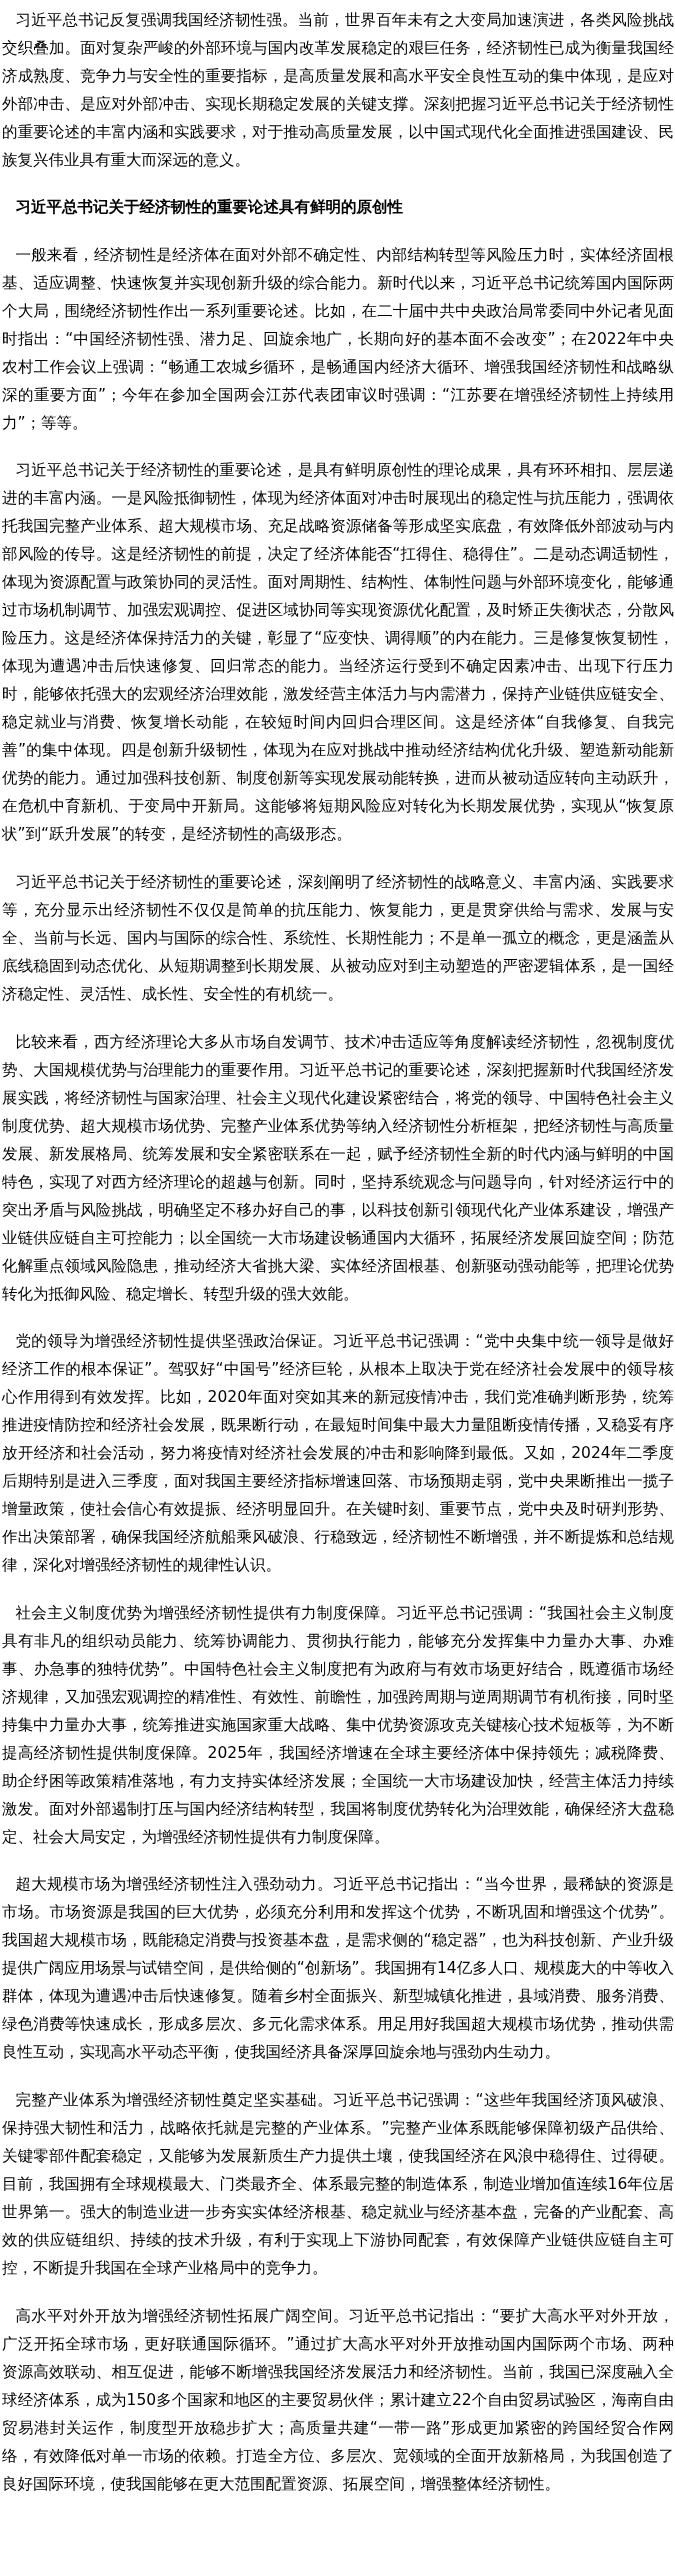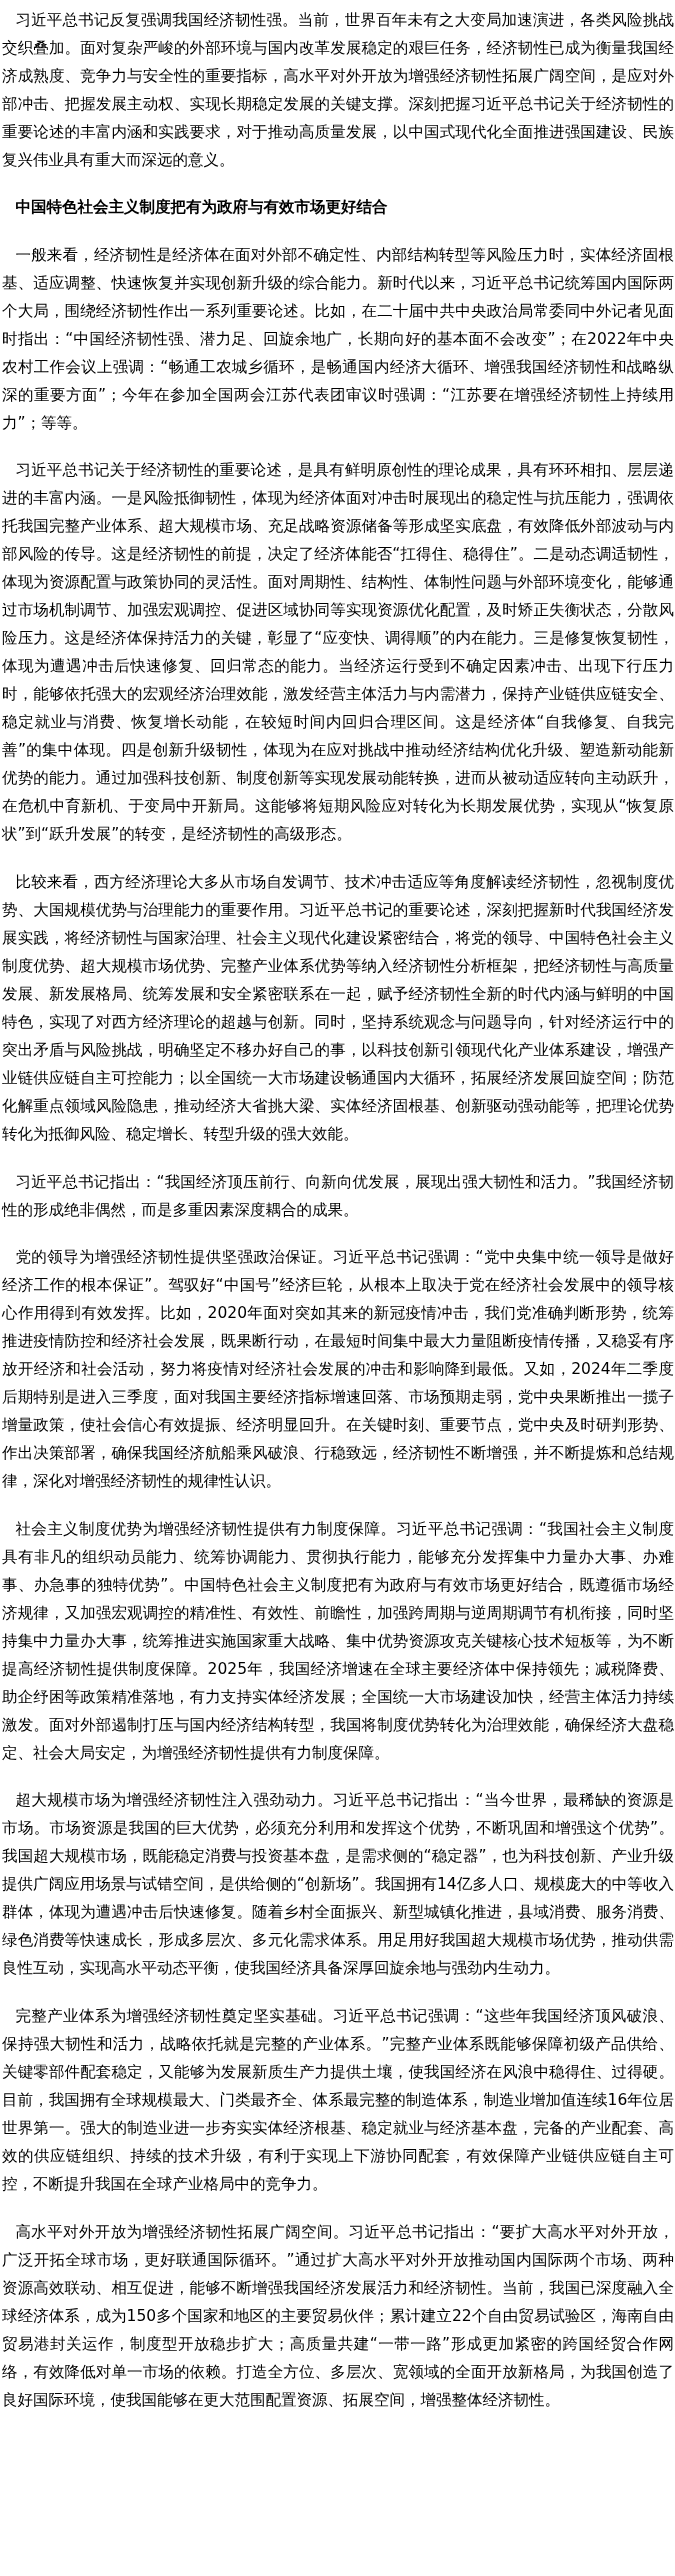--- a/index.html
+++ b/index.html
@@ -39,7 +39,7 @@
 
 <div class="page">
   <div>
-      <p class="para">习近平总书记反复强调我国经济韧性强。当前，世界百年未有之大变局加速演进，各类风险挑战交织叠加。面对复杂严峻的外部环境与国内改革发展稳定的艰巨任务，经济韧性已成为衡量我国经济成熟度、竞争力与安全性的重要指标，高水平对外开放为增强经济韧性拓展广阔空间，是应对外部冲击、把握发展主动权、实现长期稳定发展的关键支撑。深刻把握习近平总书记关于经济韧性的重要论述的丰富内涵和实践要求，对于推动高质量发展，以中国式现代化全面推进强国建设、民族复兴伟业具有重大而深远的意义。</p>
+      <p class="para">习近平总书记反复强调我国经济韧性强。当前，世界百年未有之大变局加速演进，各类风险挑战交织叠加。面对复杂严峻的外部环境与国内改革发展稳定的艰巨任务，经济韧性已成为衡量我国经济成熟度、竞争力与安全性的重要指标，是高质量发展和高水平安全良性互动的集中体现，是应对外部冲击、是应对外部冲击、实现长期稳定发展的关键支撑。深刻把握习近平总书记关于经济韧性的重要论述的丰富内涵和实践要求，对于推动高质量发展，以中国式现代化全面推进强国建设、民族复兴伟业具有重大而深远的意义。</p>
       <h2 class="heading">中国特色社会主义制度把有为政府与有效市场更好结合</h2>
       <p class="para">一般来看，经济韧性是经济体在面对外部不确定性、内部结构转型等风险压力时，实体经济固根基、适应调整、快速恢复并实现创新升级的综合能力。新时代以来，习近平总书记统筹国内国际两个大局，围绕经济韧性作出一系列重要论述。比如，在二十届中共中央政治局常委同中外记者见面时指出：“中国经济韧性强、潜力足、回旋余地广，长期向好的基本面不会改变”；在2022年中央农村工作会议上强调：“畅通工农城乡循环，是畅通国内经济大循环、增强我国经济韧性和战略纵深的重要方面”；今年在参加全国两会江苏代表团审议时强调：“江苏要在增强经济韧性上持续用力”；等等。</p>
       <p class="para">习近平总书记关于经济韧性的重要论述，是具有鲜明原创性的理论成果，具有环环相扣、层层递进的丰富内涵。一是风险抵御韧性，体现为经济体面对冲击时展现出的稳定性与抗压能力，强调依托我国完整产业体系、超大规模市场、充足战略资源储备等形成坚实底盘，有效降低外部波动与内部风险的传导。这是经济韧性的前提，决定了经济体能否“扛得住、稳得住”。二是动态调适韧性，体现为资源配置与政策协同的灵活性。面对周期性、结构性、体制性问题与外部环境变化，能够通过市场机制调节、加强宏观调控、促进区域协同等实现资源优化配置，及时矫正失衡状态，分散风险压力。这是经济体保持活力的关键，彰显了“应变快、调得顺”的内在能力。三是修复恢复韧性，体现为遭遇冲击后快速修复、回归常态的能力。当经济运行受到不确定因素冲击、出现下行压力时，能够依托强大的宏观经济治理效能，激发经营主体活力与内需潜力，保持产业链供应链安全、稳定就业与消费、恢复增长动能，在较短时间内回归合理区间。这是经济体“自我修复、自我完善”的集中体现。四是创新升级韧性，体现为在应对挑战中推动经济结构优化升级、塑造新动能新优势的能力。通过加强科技创新、制度创新等实现发展动能转换，进而从被动适应转向主动跃升，在危机中育新机、于变局中开新局。这能够将短期风险应对转化为长期发展优势，实现从“恢复原状”到“跃升发展”的转变，是经济韧性的高级形态。</p>

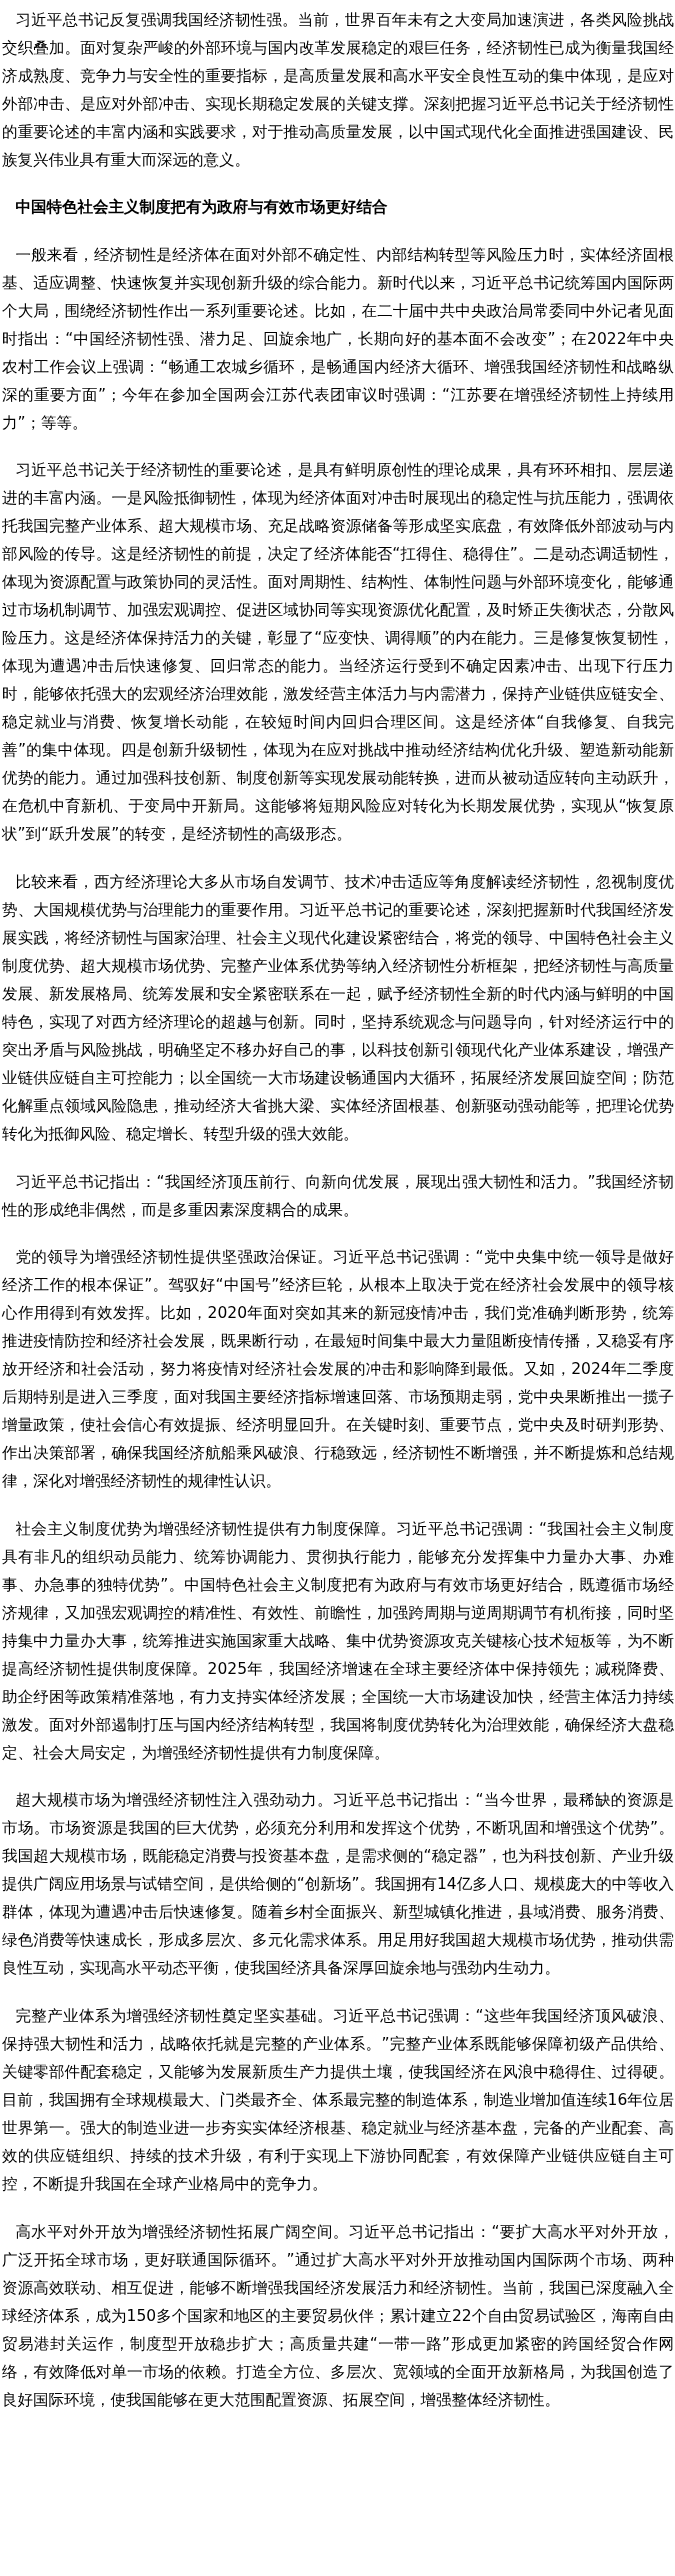--- a/index.html
+++ b/index.html
@@ -40,7 +40,7 @@
 <div class="page">
   <div>
       <p class="para">习近平总书记反复强调我国经济韧性强。当前，世界百年未有之大变局加速演进，各类风险挑战交织叠加。面对复杂严峻的外部环境与国内改革发展稳定的艰巨任务，经济韧性已成为衡量我国经济成熟度、竞争力与安全性的重要指标，是高质量发展和高水平安全良性互动的集中体现，是应对外部冲击、是应对外部冲击、实现长期稳定发展的关键支撑。深刻把握习近平总书记关于经济韧性的重要论述的丰富内涵和实践要求，对于推动高质量发展，以中国式现代化全面推进强国建设、民族复兴伟业具有重大而深远的意义。</p>
-      <h2 class="heading">中国特色社会主义制度把有为政府与有效市场更好结合</h2>
+      <h2 class="heading">习近平总书记关于经济韧性的重要论述具有鲜明的原创性</h2>
       <p class="para">一般来看，经济韧性是经济体在面对外部不确定性、内部结构转型等风险压力时，实体经济固根基、适应调整、快速恢复并实现创新升级的综合能力。新时代以来，习近平总书记统筹国内国际两个大局，围绕经济韧性作出一系列重要论述。比如，在二十届中共中央政治局常委同中外记者见面时指出：“中国经济韧性强、潜力足、回旋余地广，长期向好的基本面不会改变”；在2022年中央农村工作会议上强调：“畅通工农城乡循环，是畅通国内经济大循环、增强我国经济韧性和战略纵深的重要方面”；今年在参加全国两会江苏代表团审议时强调：“江苏要在增强经济韧性上持续用力”；等等。</p>
       <p class="para">习近平总书记关于经济韧性的重要论述，是具有鲜明原创性的理论成果，具有环环相扣、层层递进的丰富内涵。一是风险抵御韧性，体现为经济体面对冲击时展现出的稳定性与抗压能力，强调依托我国完整产业体系、超大规模市场、充足战略资源储备等形成坚实底盘，有效降低外部波动与内部风险的传导。这是经济韧性的前提，决定了经济体能否“扛得住、稳得住”。二是动态调适韧性，体现为资源配置与政策协同的灵活性。面对周期性、结构性、体制性问题与外部环境变化，能够通过市场机制调节、加强宏观调控、促进区域协同等实现资源优化配置，及时矫正失衡状态，分散风险压力。这是经济体保持活力的关键，彰显了“应变快、调得顺”的内在能力。三是修复恢复韧性，体现为遭遇冲击后快速修复、回归常态的能力。当经济运行受到不确定因素冲击、出现下行压力时，能够依托强大的宏观经济治理效能，激发经营主体活力与内需潜力，保持产业链供应链安全、稳定就业与消费、恢复增长动能，在较短时间内回归合理区间。这是经济体“自我修复、自我完善”的集中体现。四是创新升级韧性，体现为在应对挑战中推动经济结构优化升级、塑造新动能新优势的能力。通过加强科技创新、制度创新等实现发展动能转换，进而从被动适应转向主动跃升，在危机中育新机、于变局中开新局。这能够将短期风险应对转化为长期发展优势，实现从“恢复原状”到“跃升发展”的转变，是经济韧性的高级形态。</p>
       <p class="para">比较来看，西方经济理论大多从市场自发调节、技术冲击适应等角度解读经济韧性，忽视制度优势、大国规模优势与治理能力的重要作用。习近平总书记的重要论述，深刻把握新时代我国经济发展实践，将经济韧性与国家治理、社会主义现代化建设紧密结合，将党的领导、中国特色社会主义制度优势、超大规模市场优势、完整产业体系优势等纳入经济韧性分析框架，把经济韧性与高质量发展、新发展格局、统筹发展和安全紧密联系在一起，赋予经济韧性全新的时代内涵与鲜明的中国特色，实现了对西方经济理论的超越与创新。同时，坚持系统观念与问题导向，针对经济运行中的突出矛盾与风险挑战，明确坚定不移办好自己的事，以科技创新引领现代化产业体系建设，增强产业链供应链自主可控能力；以全国统一大市场建设畅通国内大循环，拓展经济发展回旋空间；防范化解重点领域风险隐患，推动经济大省挑大梁、实体经济固根基、创新驱动强动能等，把理论优势转化为抵御风险、稳定增长、转型升级的强大效能。</p>

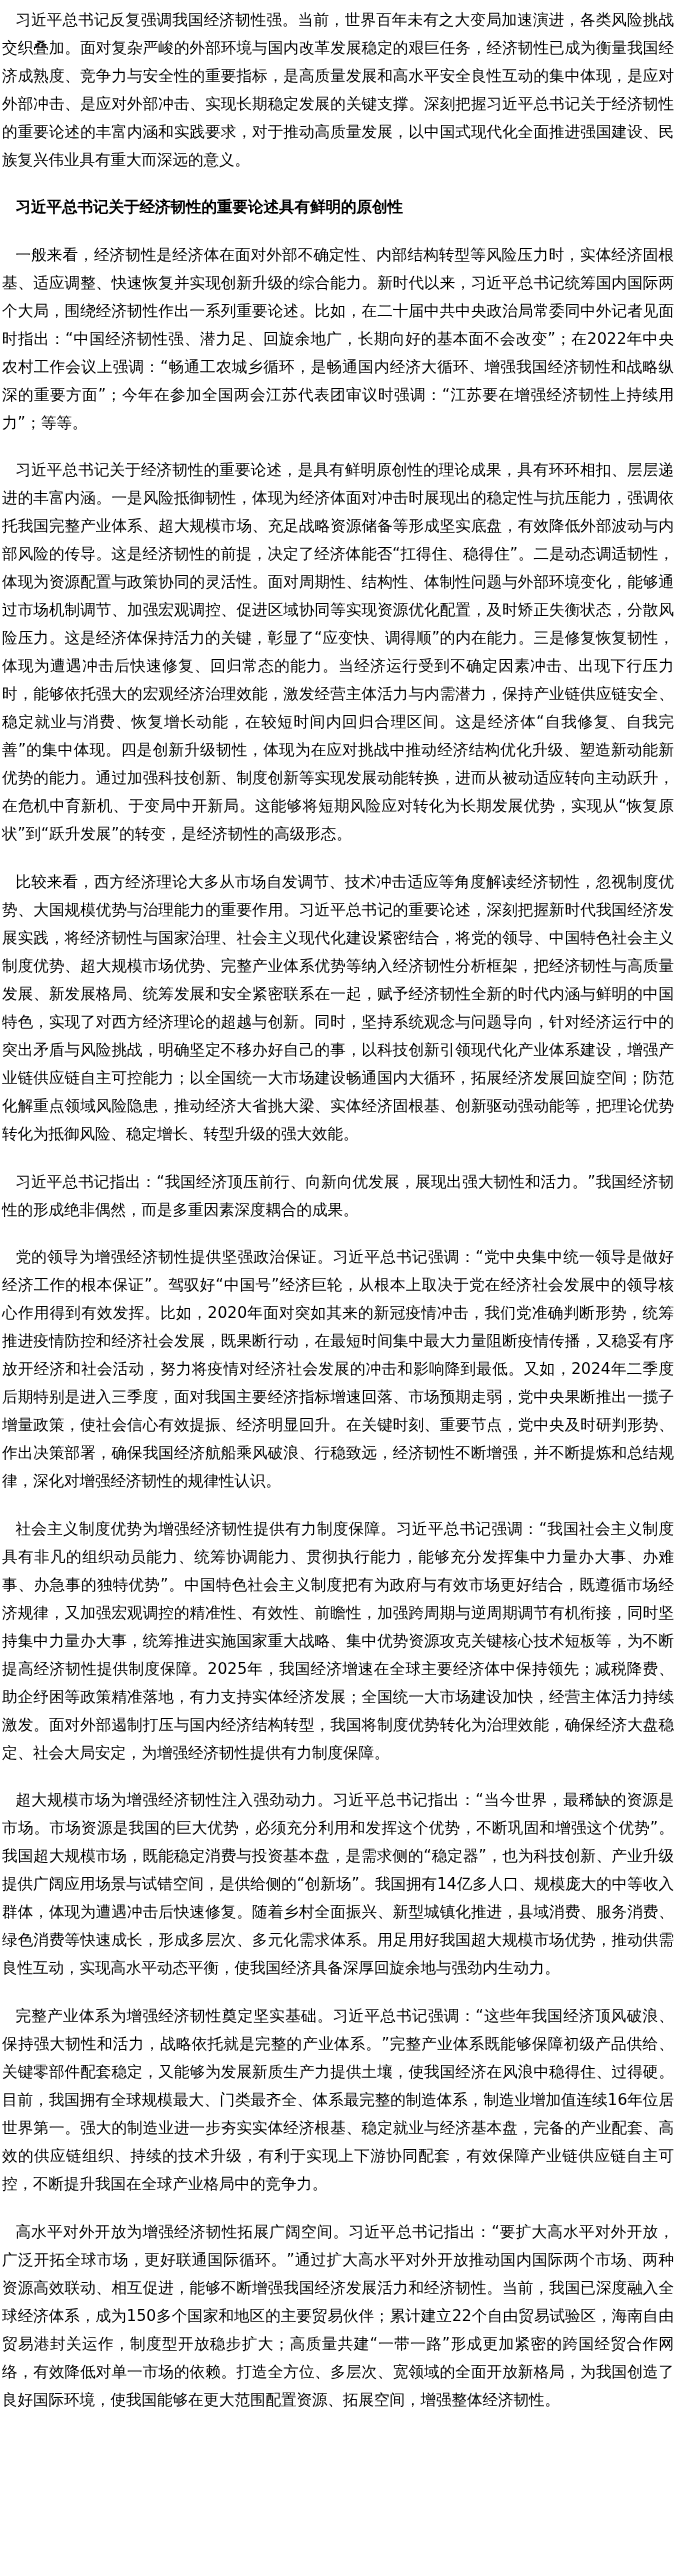--- a/index.html
+++ b/index.html
@@ -43,6 +43,7 @@
       <h2 class="heading">习近平总书记关于经济韧性的重要论述具有鲜明的原创性</h2>
       <p class="para">一般来看，经济韧性是经济体在面对外部不确定性、内部结构转型等风险压力时，实体经济固根基、适应调整、快速恢复并实现创新升级的综合能力。新时代以来，习近平总书记统筹国内国际两个大局，围绕经济韧性作出一系列重要论述。比如，在二十届中共中央政治局常委同中外记者见面时指出：“中国经济韧性强、潜力足、回旋余地广，长期向好的基本面不会改变”；在2022年中央农村工作会议上强调：“畅通工农城乡循环，是畅通国内经济大循环、增强我国经济韧性和战略纵深的重要方面”；今年在参加全国两会江苏代表团审议时强调：“江苏要在增强经济韧性上持续用力”；等等。</p>
       <p class="para">习近平总书记关于经济韧性的重要论述，是具有鲜明原创性的理论成果，具有环环相扣、层层递进的丰富内涵。一是风险抵御韧性，体现为经济体面对冲击时展现出的稳定性与抗压能力，强调依托我国完整产业体系、超大规模市场、充足战略资源储备等形成坚实底盘，有效降低外部波动与内部风险的传导。这是经济韧性的前提，决定了经济体能否“扛得住、稳得住”。二是动态调适韧性，体现为资源配置与政策协同的灵活性。面对周期性、结构性、体制性问题与外部环境变化，能够通过市场机制调节、加强宏观调控、促进区域协同等实现资源优化配置，及时矫正失衡状态，分散风险压力。这是经济体保持活力的关键，彰显了“应变快、调得顺”的内在能力。三是修复恢复韧性，体现为遭遇冲击后快速修复、回归常态的能力。当经济运行受到不确定因素冲击、出现下行压力时，能够依托强大的宏观经济治理效能，激发经营主体活力与内需潜力，保持产业链供应链安全、稳定就业与消费、恢复增长动能，在较短时间内回归合理区间。这是经济体“自我修复、自我完善”的集中体现。四是创新升级韧性，体现为在应对挑战中推动经济结构优化升级、塑造新动能新优势的能力。通过加强科技创新、制度创新等实现发展动能转换，进而从被动适应转向主动跃升，在危机中育新机、于变局中开新局。这能够将短期风险应对转化为长期发展优势，实现从“恢复原状”到“跃升发展”的转变，是经济韧性的高级形态。</p>
+      <p class="para">习近平总书记关于经济韧性的重要论述，深刻阐明了经济韧性的战略意义、丰富内涵、实践要求等，充分显示出经济韧性不仅仅是简单的抗压能力、恢复能力，更是贯穿供给与需求、发展与安全、当前与长远、国内与国际的综合性、系统性、长期性能力；不是单一孤立的概念，更是涵盖从底线稳固到动态优化、从短期调整到长期发展、从被动应对到主动塑造的严密逻辑体系，是一国经济稳定性、灵活性、成长性、安全性的有机统一。</p>
       <p class="para">比较来看，西方经济理论大多从市场自发调节、技术冲击适应等角度解读经济韧性，忽视制度优势、大国规模优势与治理能力的重要作用。习近平总书记的重要论述，深刻把握新时代我国经济发展实践，将经济韧性与国家治理、社会主义现代化建设紧密结合，将党的领导、中国特色社会主义制度优势、超大规模市场优势、完整产业体系优势等纳入经济韧性分析框架，把经济韧性与高质量发展、新发展格局、统筹发展和安全紧密联系在一起，赋予经济韧性全新的时代内涵与鲜明的中国特色，实现了对西方经济理论的超越与创新。同时，坚持系统观念与问题导向，针对经济运行中的突出矛盾与风险挑战，明确坚定不移办好自己的事，以科技创新引领现代化产业体系建设，增强产业链供应链自主可控能力；以全国统一大市场建设畅通国内大循环，拓展经济发展回旋空间；防范化解重点领域风险隐患，推动经济大省挑大梁、实体经济固根基、创新驱动强动能等，把理论优势转化为抵御风险、稳定增长、转型升级的强大效能。</p>
       <p class="para">习近平总书记指出：“我国经济顶压前行、向新向优发展，展现出强大韧性和活力。”我国经济韧性的形成绝非偶然，而是多重因素深度耦合的成果。</p>
       <p class="para">党的领导为增强经济韧性提供坚强政治保证。习近平总书记强调：“党中央集中统一领导是做好经济工作的根本保证”。驾驭好“中国号”经济巨轮，从根本上取决于党在经济社会发展中的领导核心作用得到有效发挥。比如，2020年面对突如其来的新冠疫情冲击，我们党准确判断形势，统筹推进疫情防控和经济社会发展，既果断行动，在最短时间集中最大力量阻断疫情传播，又稳妥有序放开经济和社会活动，努力将疫情对经济社会发展的冲击和影响降到最低。又如，2024年二季度后期特别是进入三季度，面对我国主要经济指标增速回落、市场预期走弱，党中央果断推出一揽子增量政策，使社会信心有效提振、经济明显回升。在关键时刻、重要节点，党中央及时研判形势、作出决策部署，确保我国经济航船乘风破浪、行稳致远，经济韧性不断增强，并不断提炼和总结规律，深化对增强经济韧性的规律性认识。</p>

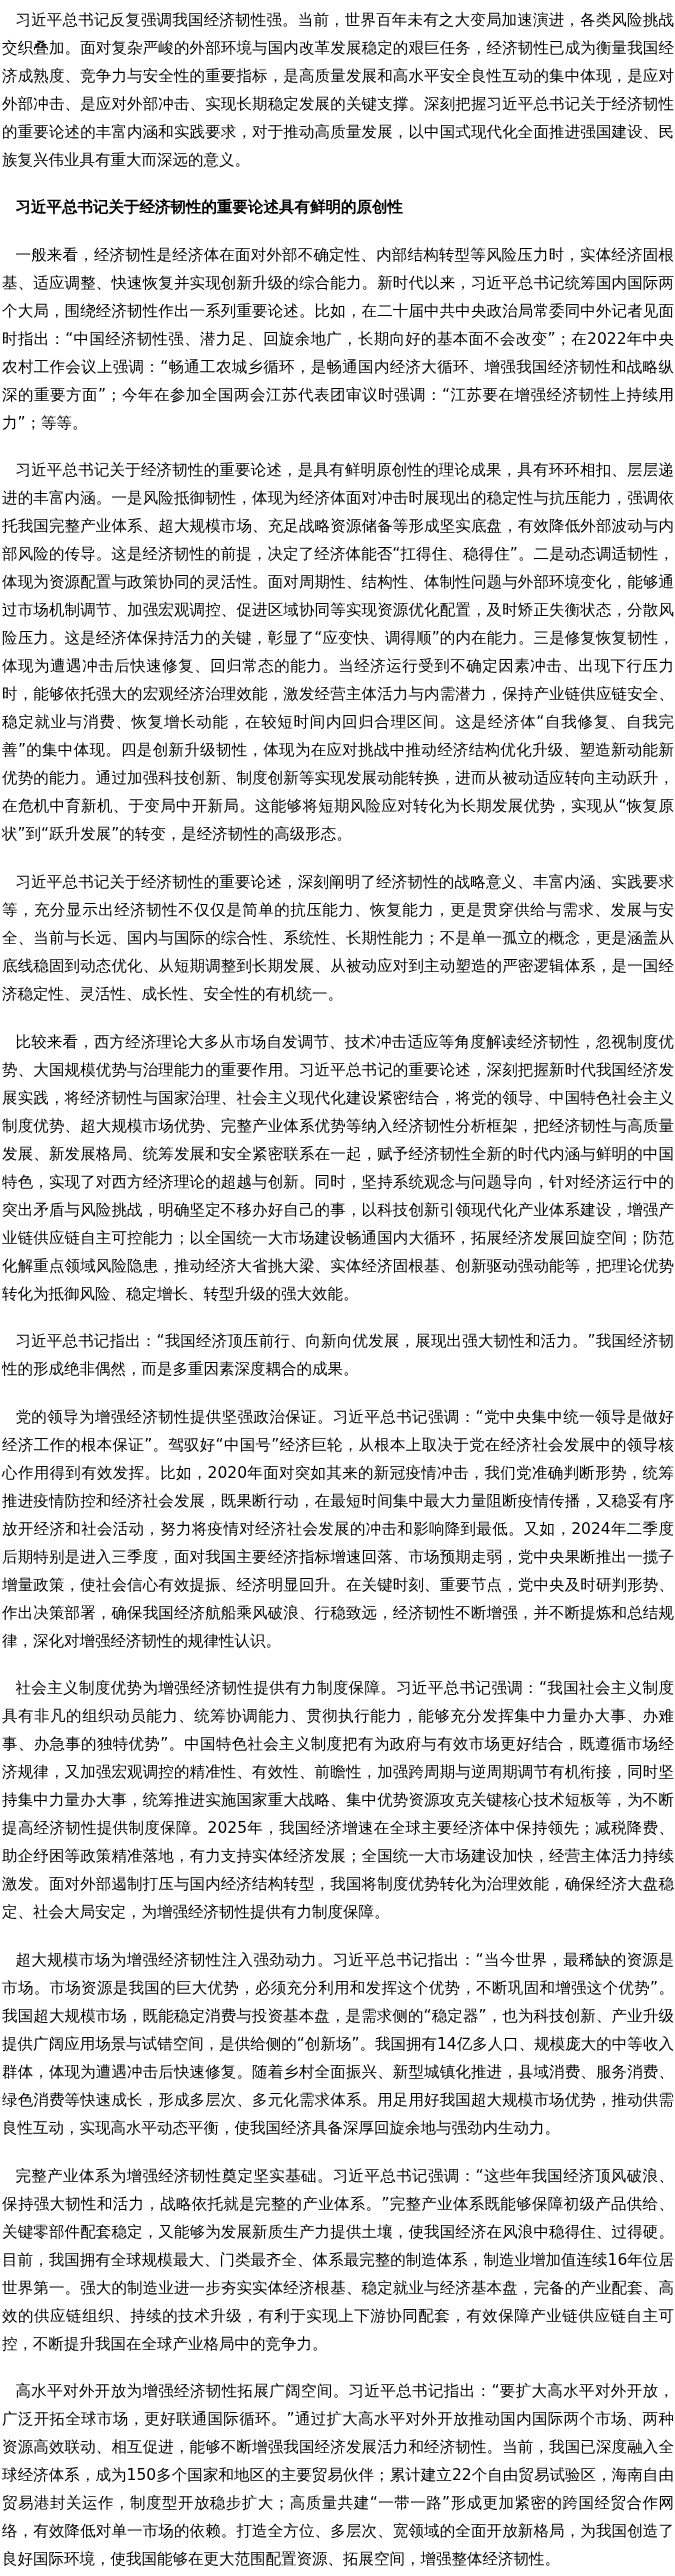--- a/index.html
+++ b/index.html
@@ -45,7 +45,6 @@
       <p class="para">习近平总书记关于经济韧性的重要论述，是具有鲜明原创性的理论成果，具有环环相扣、层层递进的丰富内涵。一是风险抵御韧性，体现为经济体面对冲击时展现出的稳定性与抗压能力，强调依托我国完整产业体系、超大规模市场、充足战略资源储备等形成坚实底盘，有效降低外部波动与内部风险的传导。这是经济韧性的前提，决定了经济体能否“扛得住、稳得住”。二是动态调适韧性，体现为资源配置与政策协同的灵活性。面对周期性、结构性、体制性问题与外部环境变化，能够通过市场机制调节、加强宏观调控、促进区域协同等实现资源优化配置，及时矫正失衡状态，分散风险压力。这是经济体保持活力的关键，彰显了“应变快、调得顺”的内在能力。三是修复恢复韧性，体现为遭遇冲击后快速修复、回归常态的能力。当经济运行受到不确定因素冲击、出现下行压力时，能够依托强大的宏观经济治理效能，激发经营主体活力与内需潜力，保持产业链供应链安全、稳定就业与消费、恢复增长动能，在较短时间内回归合理区间。这是经济体“自我修复、自我完善”的集中体现。四是创新升级韧性，体现为在应对挑战中推动经济结构优化升级、塑造新动能新优势的能力。通过加强科技创新、制度创新等实现发展动能转换，进而从被动适应转向主动跃升，在危机中育新机、于变局中开新局。这能够将短期风险应对转化为长期发展优势，实现从“恢复原状”到“跃升发展”的转变，是经济韧性的高级形态。</p>
       <p class="para">习近平总书记关于经济韧性的重要论述，深刻阐明了经济韧性的战略意义、丰富内涵、实践要求等，充分显示出经济韧性不仅仅是简单的抗压能力、恢复能力，更是贯穿供给与需求、发展与安全、当前与长远、国内与国际的综合性、系统性、长期性能力；不是单一孤立的概念，更是涵盖从底线稳固到动态优化、从短期调整到长期发展、从被动应对到主动塑造的严密逻辑体系，是一国经济稳定性、灵活性、成长性、安全性的有机统一。</p>
       <p class="para">比较来看，西方经济理论大多从市场自发调节、技术冲击适应等角度解读经济韧性，忽视制度优势、大国规模优势与治理能力的重要作用。习近平总书记的重要论述，深刻把握新时代我国经济发展实践，将经济韧性与国家治理、社会主义现代化建设紧密结合，将党的领导、中国特色社会主义制度优势、超大规模市场优势、完整产业体系优势等纳入经济韧性分析框架，把经济韧性与高质量发展、新发展格局、统筹发展和安全紧密联系在一起，赋予经济韧性全新的时代内涵与鲜明的中国特色，实现了对西方经济理论的超越与创新。同时，坚持系统观念与问题导向，针对经济运行中的突出矛盾与风险挑战，明确坚定不移办好自己的事，以科技创新引领现代化产业体系建设，增强产业链供应链自主可控能力；以全国统一大市场建设畅通国内大循环，拓展经济发展回旋空间；防范化解重点领域风险隐患，推动经济大省挑大梁、实体经济固根基、创新驱动强动能等，把理论优势转化为抵御风险、稳定增长、转型升级的强大效能。</p>
-      <p class="para">习近平总书记指出：“我国经济顶压前行、向新向优发展，展现出强大韧性和活力。”我国经济韧性的形成绝非偶然，而是多重因素深度耦合的成果。</p>
       <p class="para">党的领导为增强经济韧性提供坚强政治保证。习近平总书记强调：“党中央集中统一领导是做好经济工作的根本保证”。驾驭好“中国号”经济巨轮，从根本上取决于党在经济社会发展中的领导核心作用得到有效发挥。比如，2020年面对突如其来的新冠疫情冲击，我们党准确判断形势，统筹推进疫情防控和经济社会发展，既果断行动，在最短时间集中最大力量阻断疫情传播，又稳妥有序放开经济和社会活动，努力将疫情对经济社会发展的冲击和影响降到最低。又如，2024年二季度后期特别是进入三季度，面对我国主要经济指标增速回落、市场预期走弱，党中央果断推出一揽子增量政策，使社会信心有效提振、经济明显回升。在关键时刻、重要节点，党中央及时研判形势、作出决策部署，确保我国经济航船乘风破浪、行稳致远，经济韧性不断增强，并不断提炼和总结规律，深化对增强经济韧性的规律性认识。</p>
       <p class="para">社会主义制度优势为增强经济韧性提供有力制度保障。习近平总书记强调：“我国社会主义制度具有非凡的组织动员能力、统筹协调能力、贯彻执行能力，能够充分发挥集中力量办大事、办难事、办急事的独特优势”。中国特色社会主义制度把有为政府与有效市场更好结合，既遵循市场经济规律，又加强宏观调控的精准性、有效性、前瞻性，加强跨周期与逆周期调节有机衔接，同时坚持集中力量办大事，统筹推进实施国家重大战略、集中优势资源攻克关键核心技术短板等，为不断提高经济韧性提供制度保障。2025年，我国经济增速在全球主要经济体中保持领先；减税降费、助企纾困等政策精准落地，有力支持实体经济发展；全国统一大市场建设加快，经营主体活力持续激发。面对外部遏制打压与国内经济结构转型，我国将制度优势转化为治理效能，确保经济大盘稳定、社会大局安定，为增强经济韧性提供有力制度保障。</p>
       <p class="para">超大规模市场为增强经济韧性注入强劲动力。习近平总书记指出：“当今世界，最稀缺的资源是市场。市场资源是我国的巨大优势，必须充分利用和发挥这个优势，不断巩固和增强这个优势”。我国超大规模市场，既能稳定消费与投资基本盘，是需求侧的“稳定器”，也为科技创新、产业升级提供广阔应用场景与试错空间，是供给侧的“创新场”。我国拥有14亿多人口、规模庞大的中等收入群体，体现为遭遇冲击后快速修复。随着乡村全面振兴、新型城镇化推进，县域消费、服务消费、绿色消费等快速成长，形成多层次、多元化需求体系。用足用好我国超大规模市场优势，推动供需良性互动，实现高水平动态平衡，使我国经济具备深厚回旋余地与强劲内生动力。</p>

